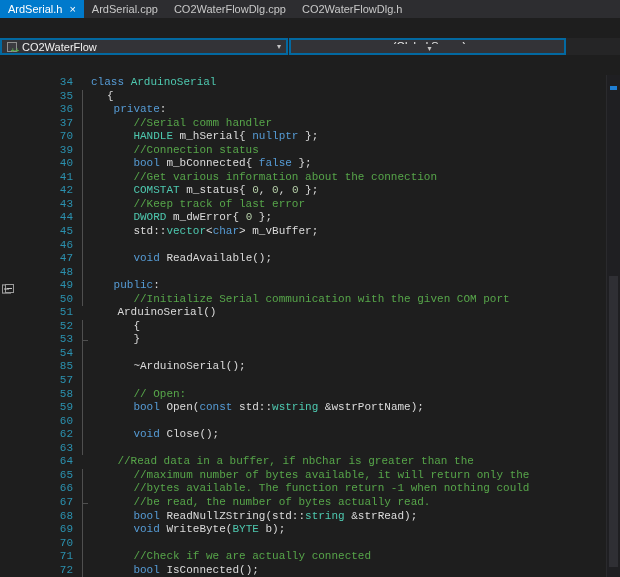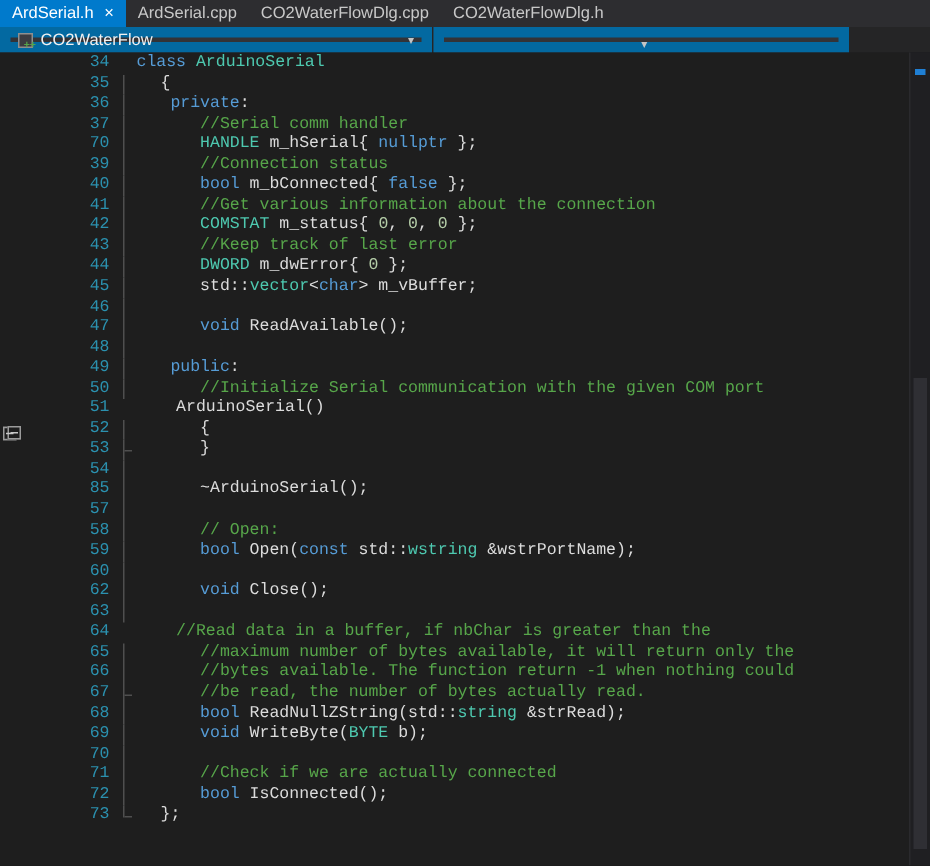--- a/index.html
+++ b/index.html
@@ -6,7 +6,7 @@
   .window {
     width:620px; height:577px; overflow:hidden; background:#1e1e1e;
     font-family:"Liberation Sans", sans-serif;
-    display:flex; flex-direction:column;
+    display:flex; flex-direction:column;gap:20px;
   }
 
   

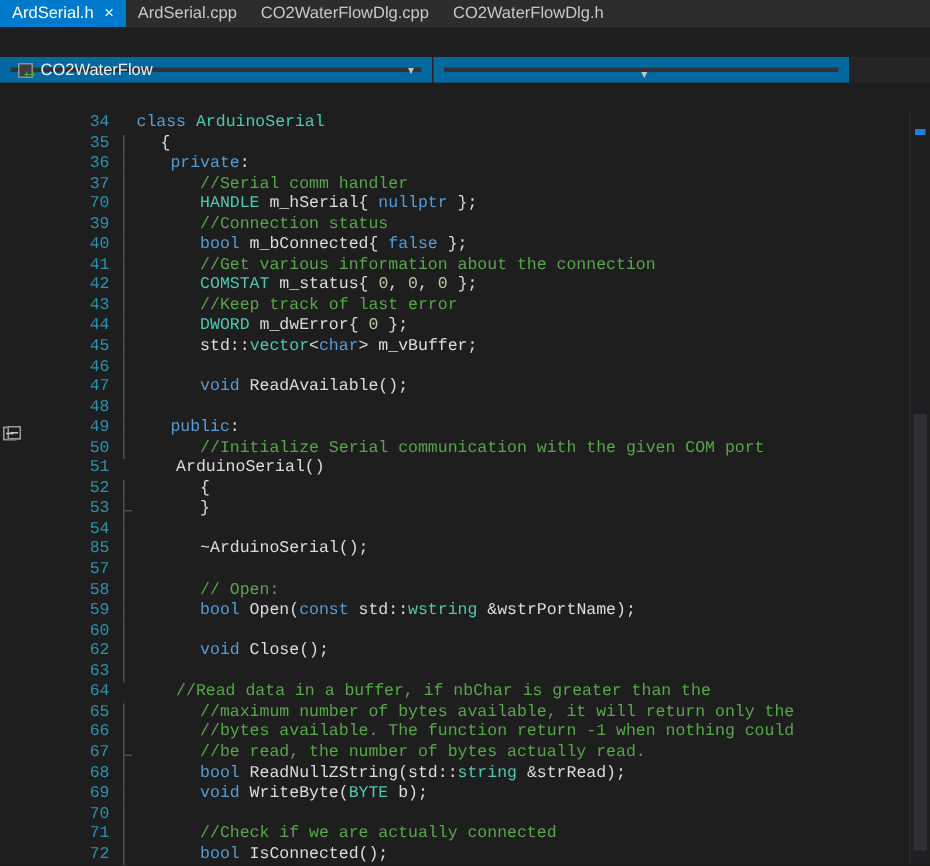--- a/index.html
+++ b/index.html
@@ -17,7 +17,7 @@
 
   
   .navbar { height:17px; background:#252526; display:flex; flex:none; align-items:stretch; }
-  .combo { display:flex; align-items:center; background:#333337; border:7px solid #0369a1;
+  .combo { display:flex; align-items:center; background:#333337; border:2px solid #0369a1;
            box-sizing:border-box; font-size:11px; color:#f1f1f1; padding:0 5px; }
   .combo-project { width:288px; }
   .combo-scope   { width:277px; margin-left:1px;flex-direction:column; }

